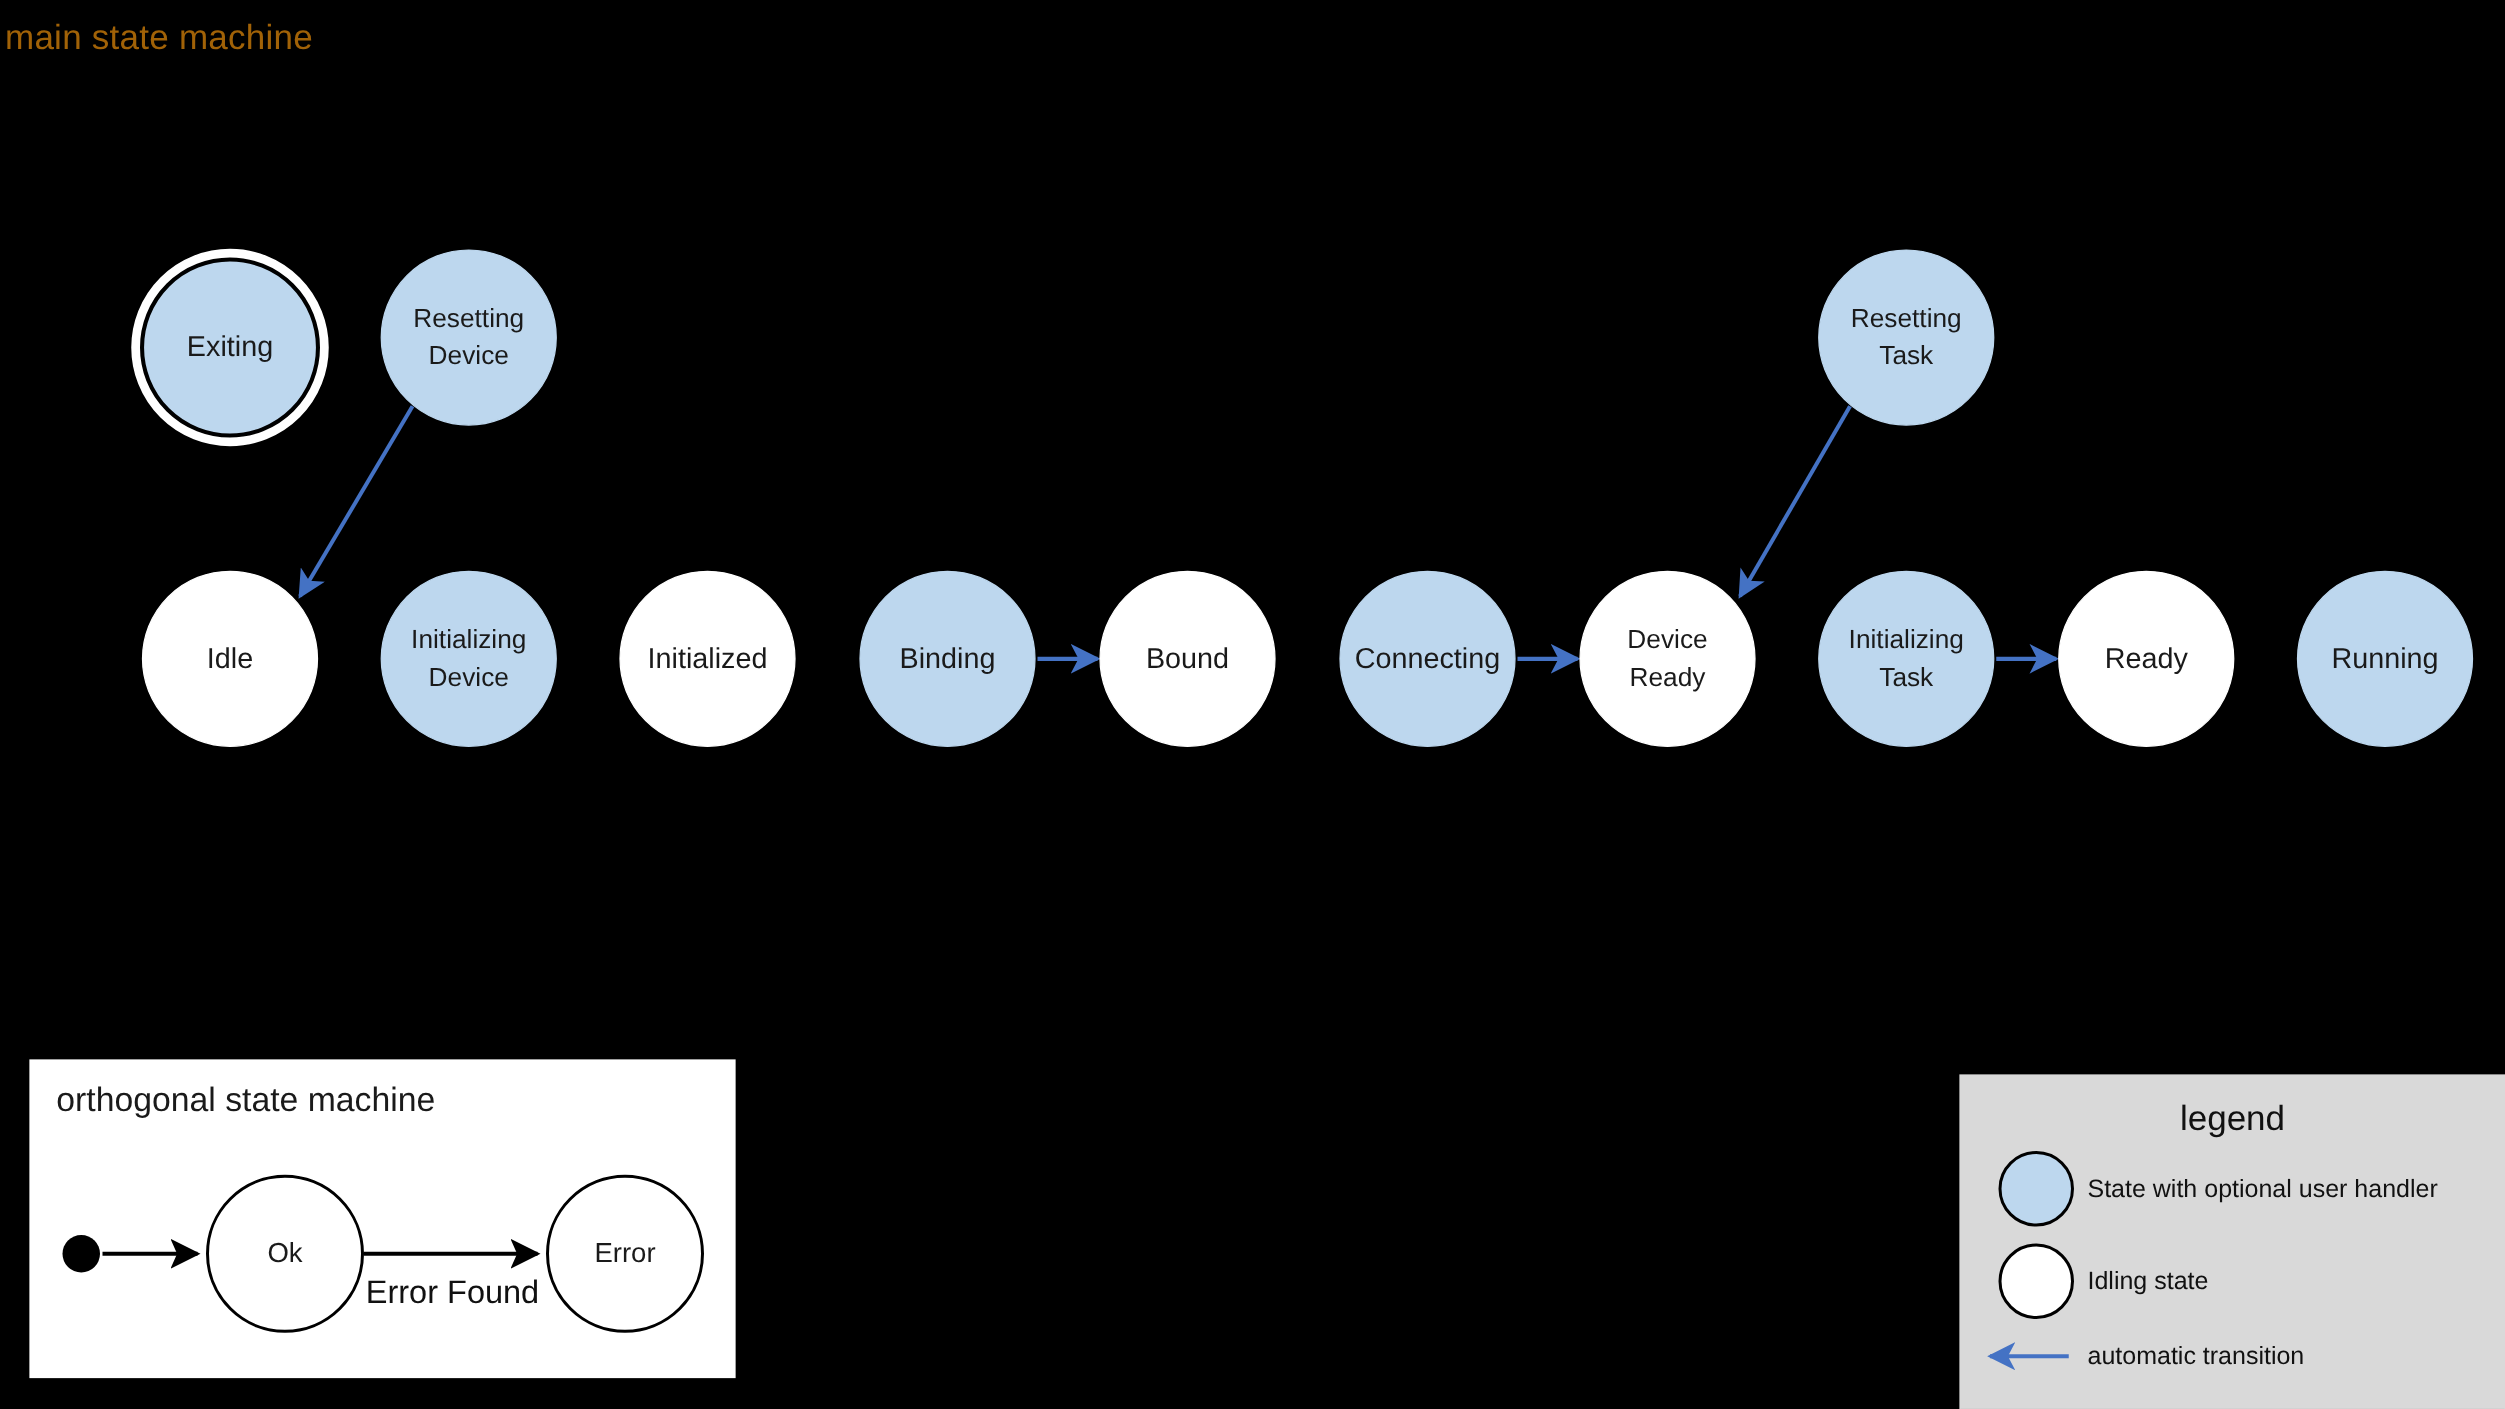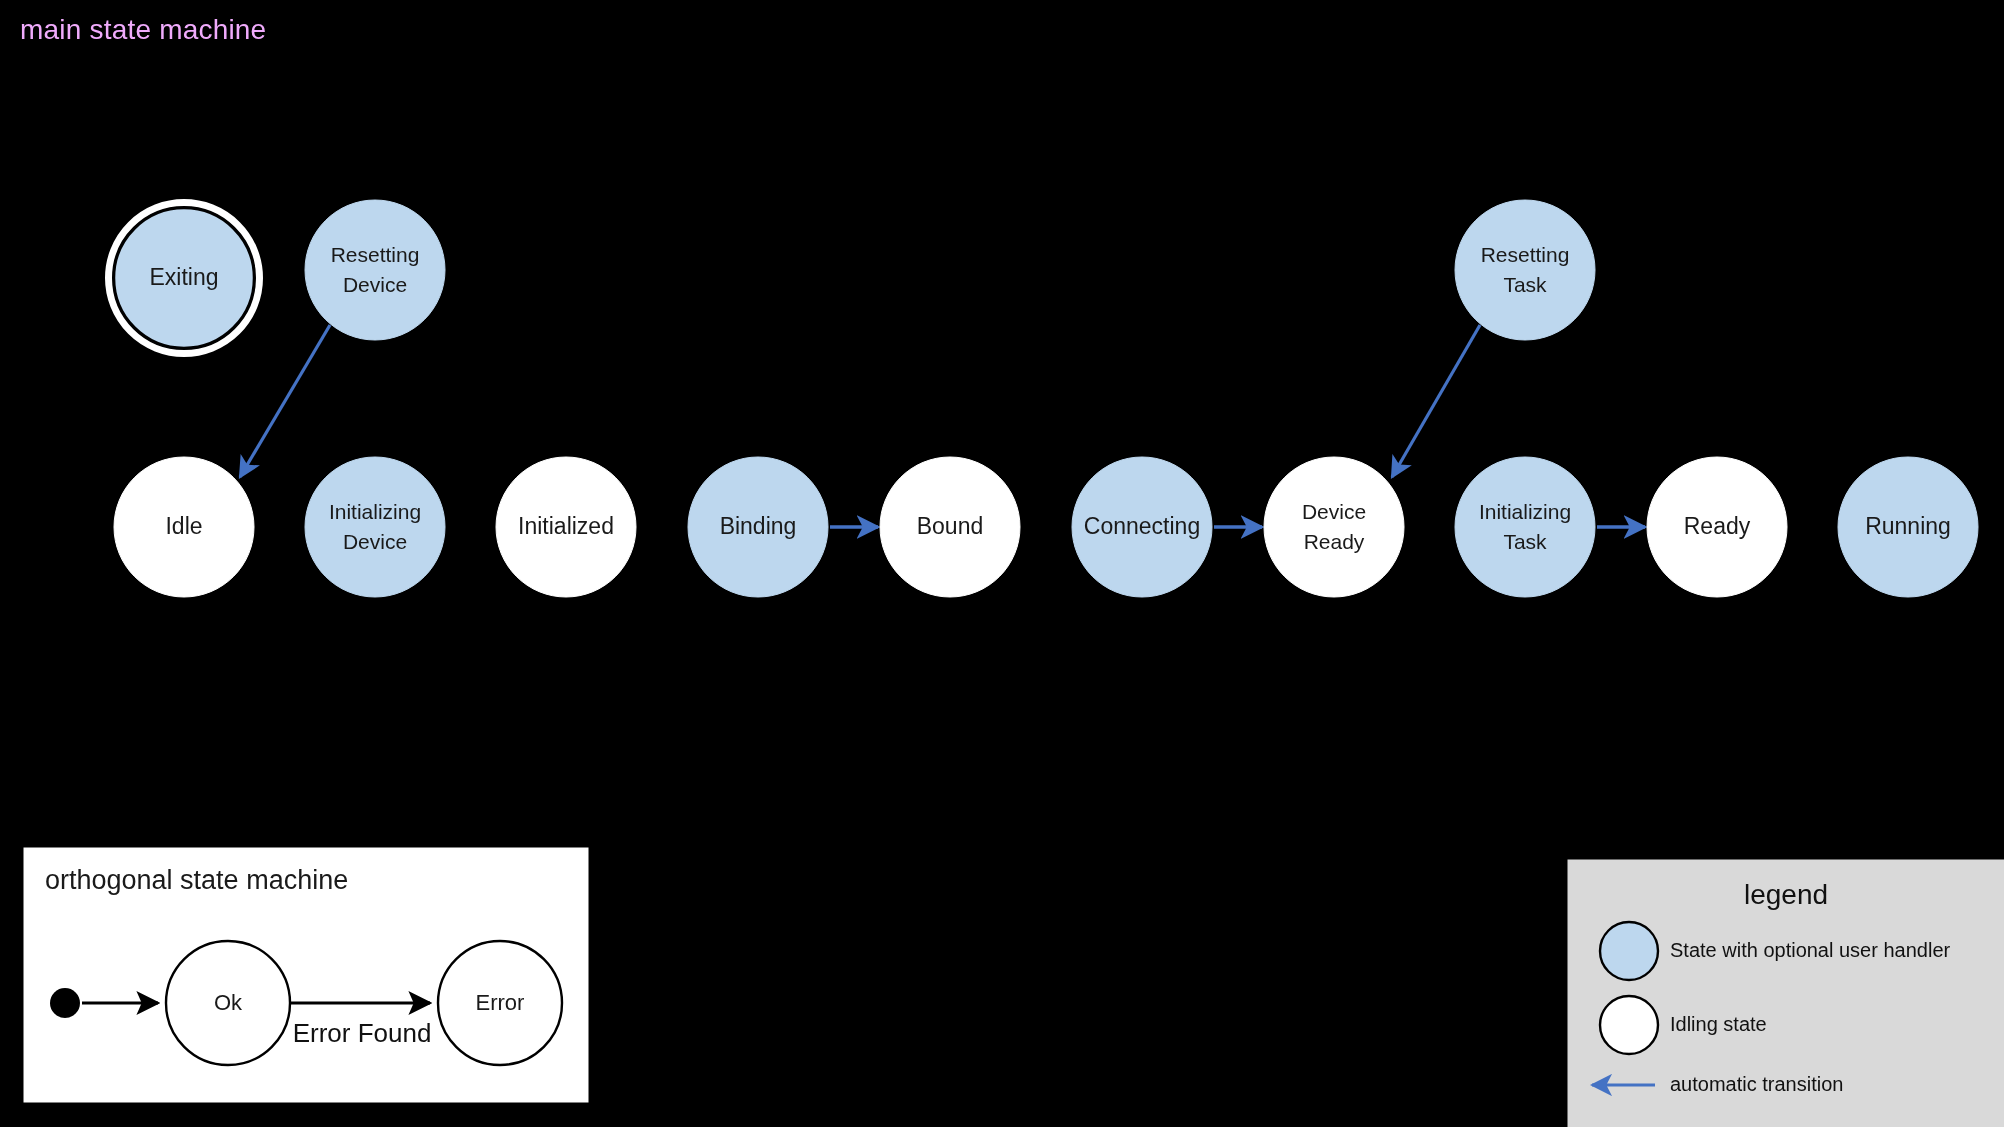--- a/index.html
+++ b/index.html
@@ -27,9 +27,9 @@
   
   .diagram-title {
     position: absolute;
-    left: 20px;
+    left: 4px;
     top: 13px;
-    color: #f0abfc;
+    color: #a16207;
     font-size: 28px;
     line-height: 34px;
     letter-spacing: 0.2px;

